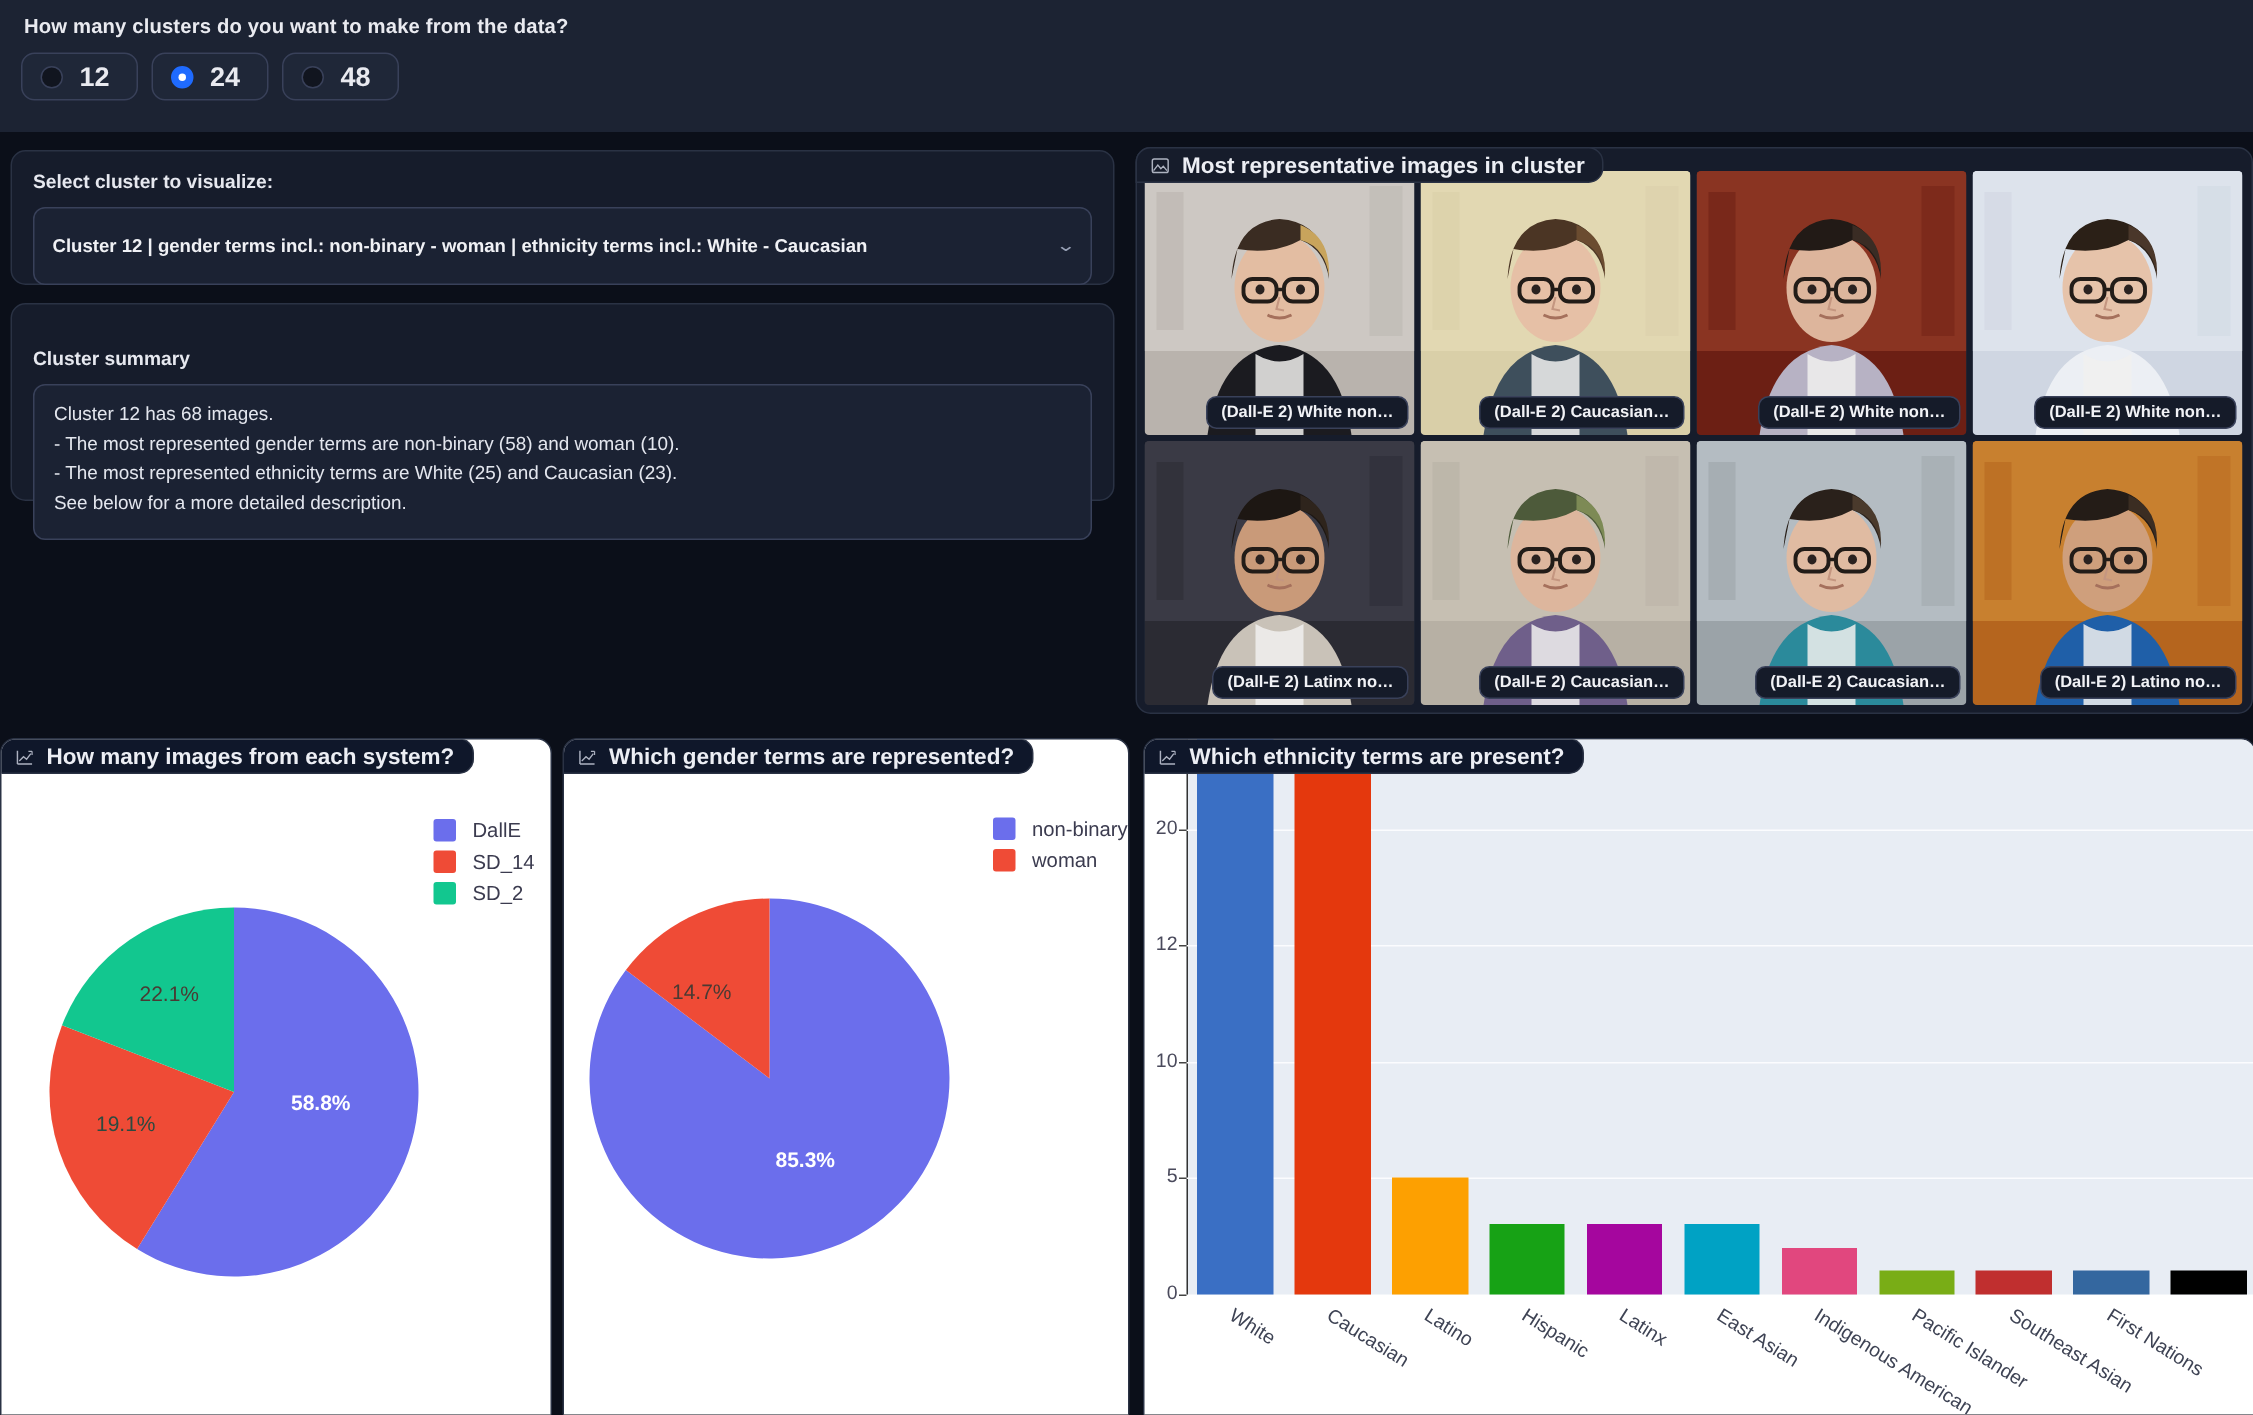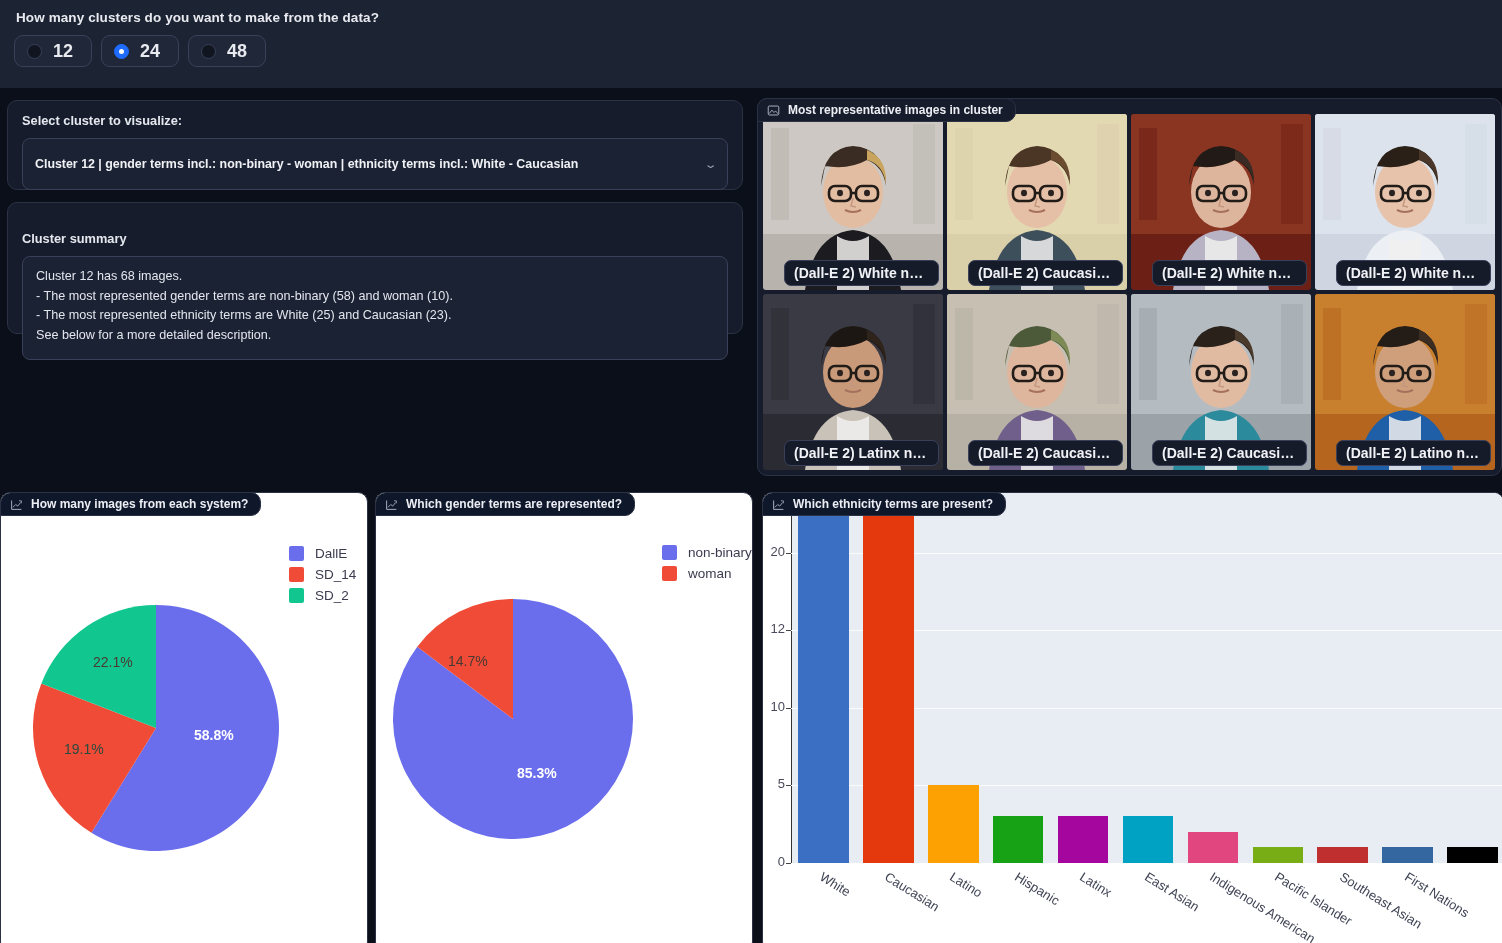--- a/index.html
+++ b/index.html
@@ -79,7 +79,7 @@
     background: #161c2b; border: 1px solid #2a3244;
     border-radius: 10px 10px 10px 0; height: 24px; padding: 0 12px 0 9px;
   }
-  .panel-chip .chip-label { color: #eceef4; font-size: 12px; font-weight: bold; white-space: nowrap; }
+  .panel-chip .chip-label { color: #eceef4; font-size: 15px; font-weight: bold; white-space: nowrap; }
   .chip-icon { width: 13px; height: 13px; flex: 0 0 auto; opacity: .85; }
 
   .grid {

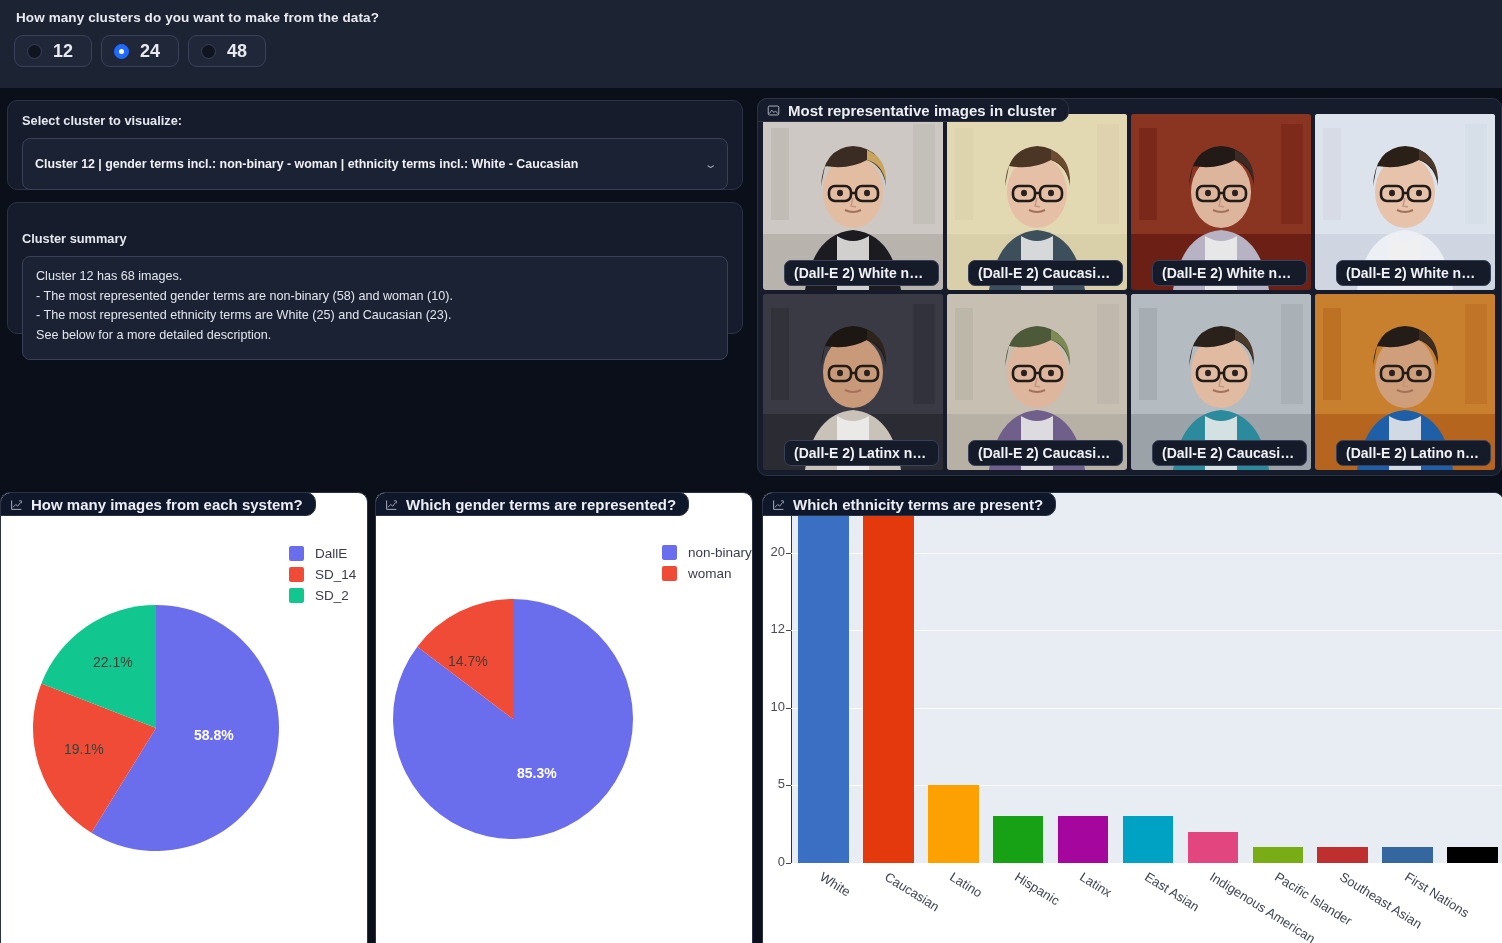--- a/index.html
+++ b/index.html
@@ -95,7 +95,7 @@
   .cap {
     position: absolute; right: 4px; bottom: 4px; max-width: 155px;
     background: #151b29; border: 1px solid #39415a; border-radius: 7px;
-    color: #f1f2f6; font-size: 14px; font-weight: bold;
+    color: #f1f2f6; font-size: 11px; font-weight: bold;
     padding: 4px 9px; white-space: nowrap; overflow: hidden; text-overflow: ellipsis;
   }
 

